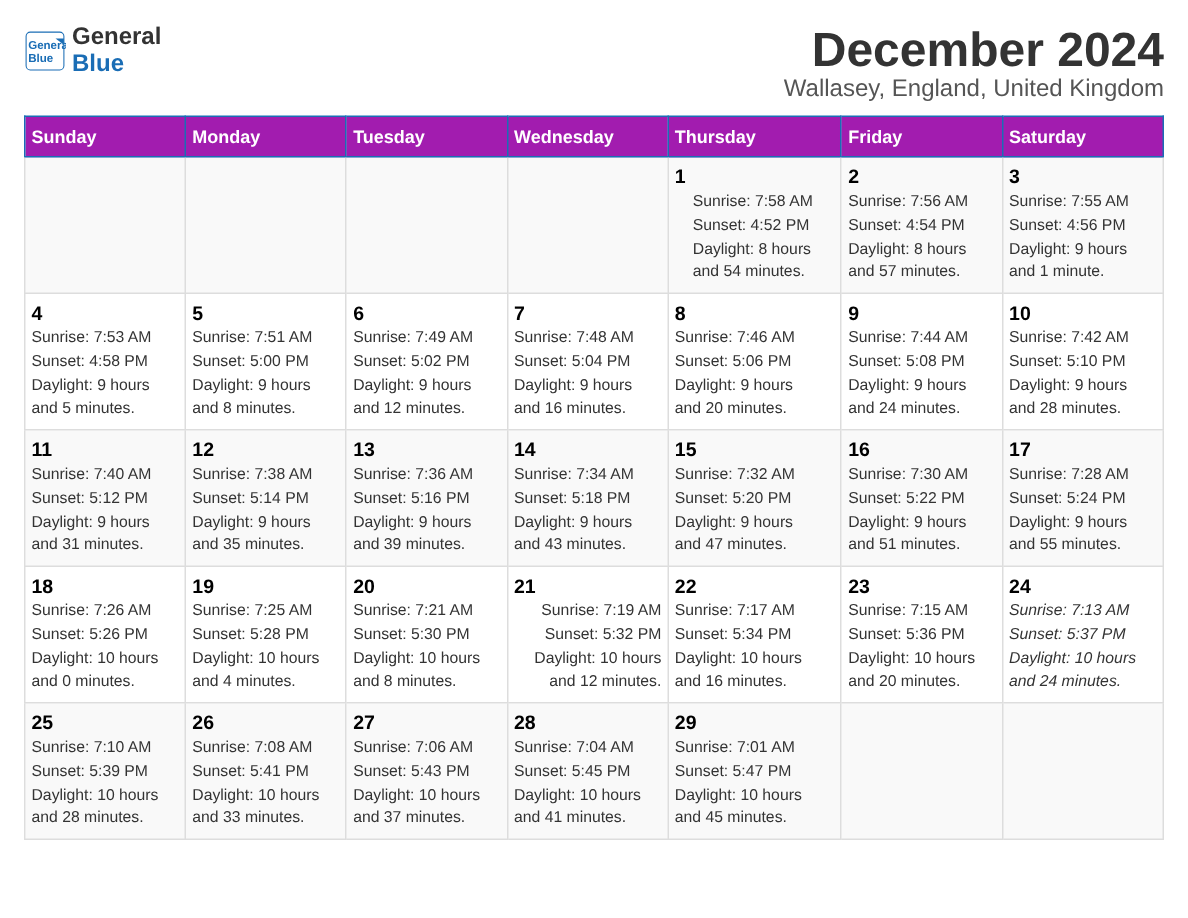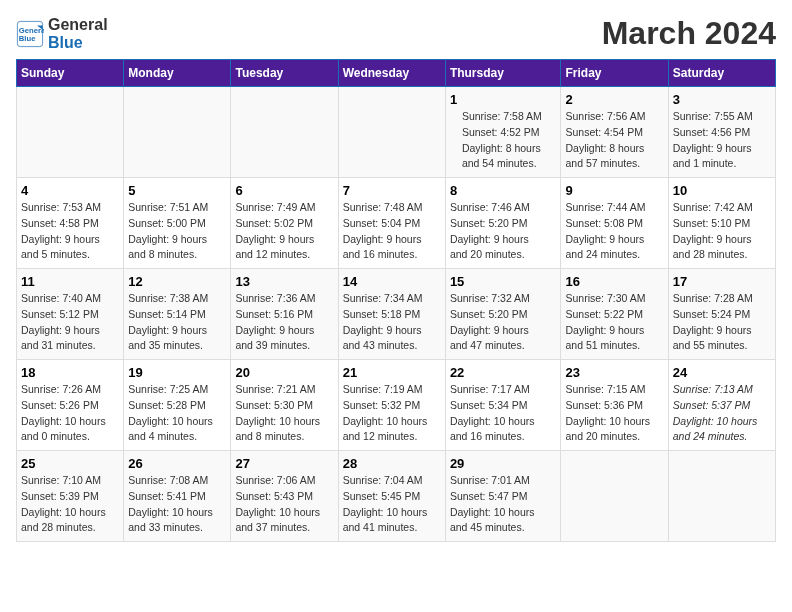--- a/index.html
+++ b/index.html
@@ -102,7 +102,7 @@
     </div>
   </div>
   <div class="title-section">
-    <div class="main-title">March 2024</div>
+    <div class="main-title">December 2024</div>
   </div>
 </div>
 

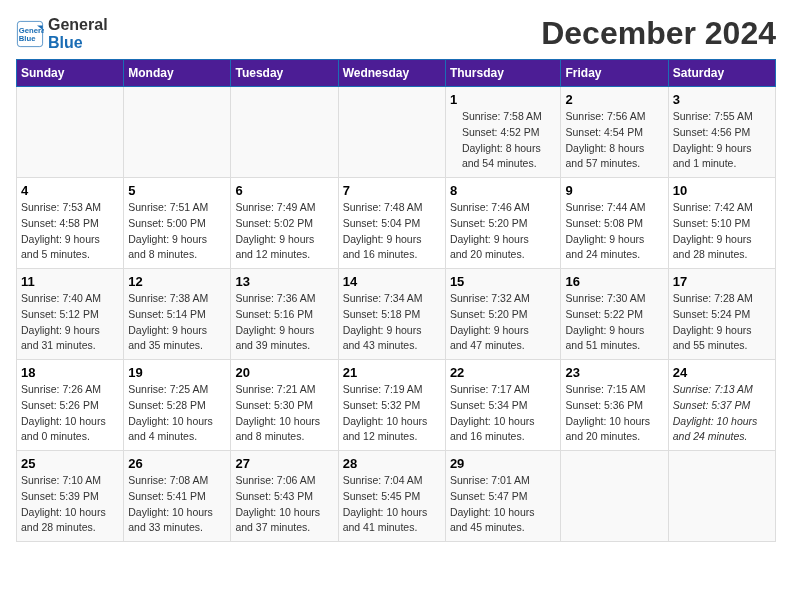--- a/index.html
+++ b/index.html
@@ -103,6 +103,7 @@
   </div>
   <div class="title-section">
     <div class="main-title">December 2024</div>
+    <div class="subtitle">Wallasey, England, United Kingdom</div>
   </div>
 </div>
 

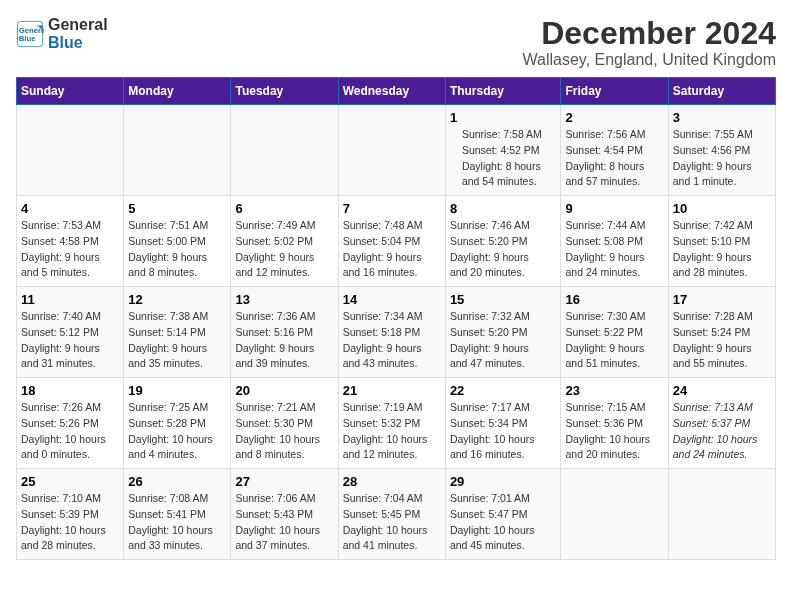--- a/index.html
+++ b/index.html
@@ -45,7 +45,7 @@
       font-size: 11px;
     }
     thead tr {
-      background-color: #4c1d95;
+      background-color: #a21caf;
       color: #fff;
     }
     thead th {

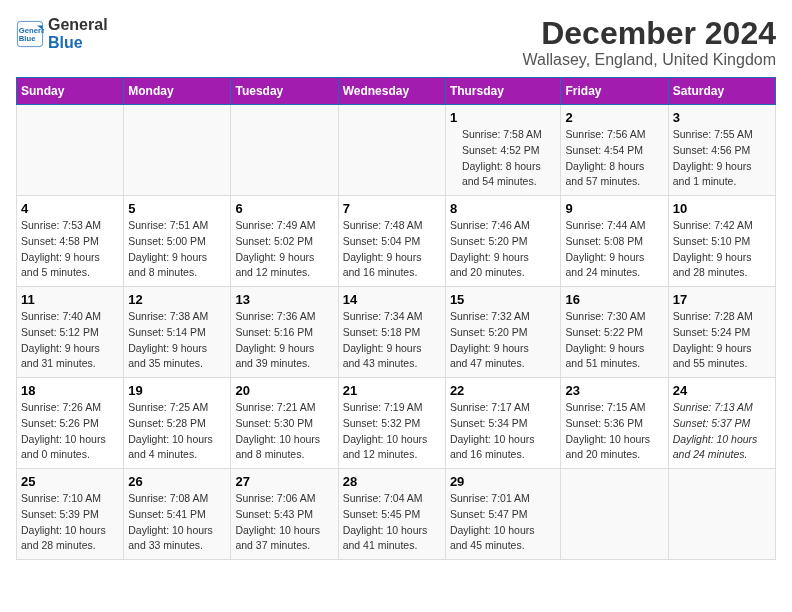--- a/index.html
+++ b/index.html
@@ -179,7 +179,7 @@
         <td>
           <span class="day-number">8</span>
           <div class="day-info" style="white-space: pre-line;">Sunrise: 7:46 AM
-Sunset: 5:20 PM
+Sunset: 5:06 PM
 Daylight: 9 hours
 and 20 minutes.</div>
         </td>

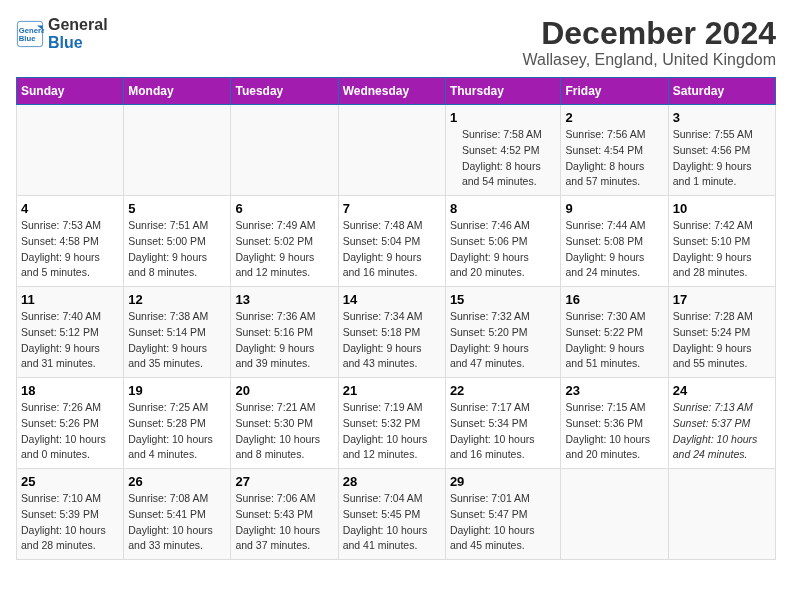--- a/index.html
+++ b/index.html
@@ -273,7 +273,7 @@
         </td>
         <td>
           <span class="day-number">21</span>
-          <div class="day-info" style="white-space: pre-line;">Sunrise: 7:19 AM
+          <div class="day-info" style="white-space: pre-line; text-align: right;">Sunrise: 7:19 AM
 Sunset: 5:32 PM
 Daylight: 10 hours
 and 12 minutes.</div>

